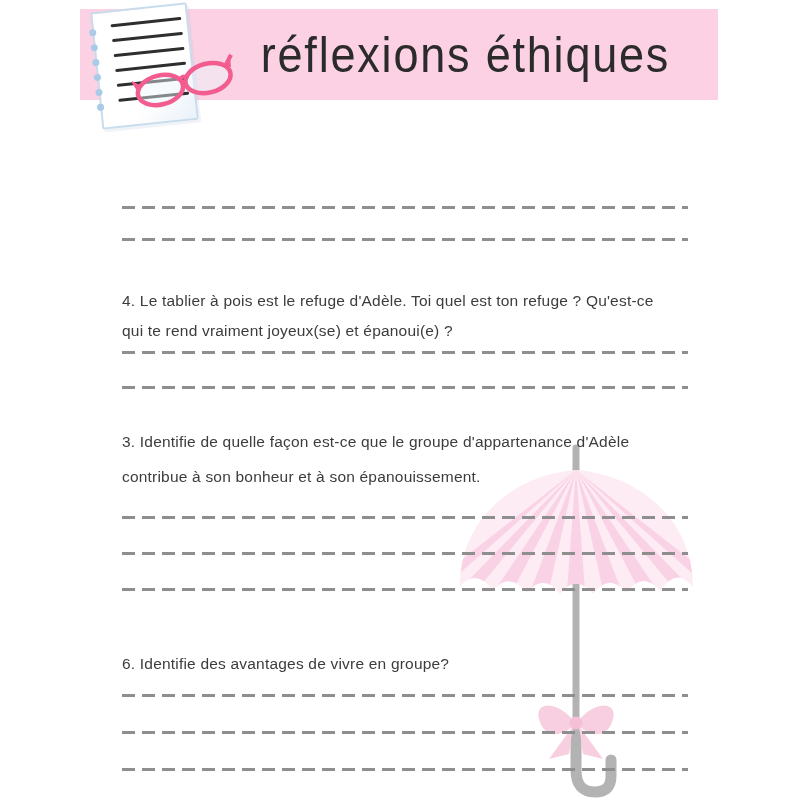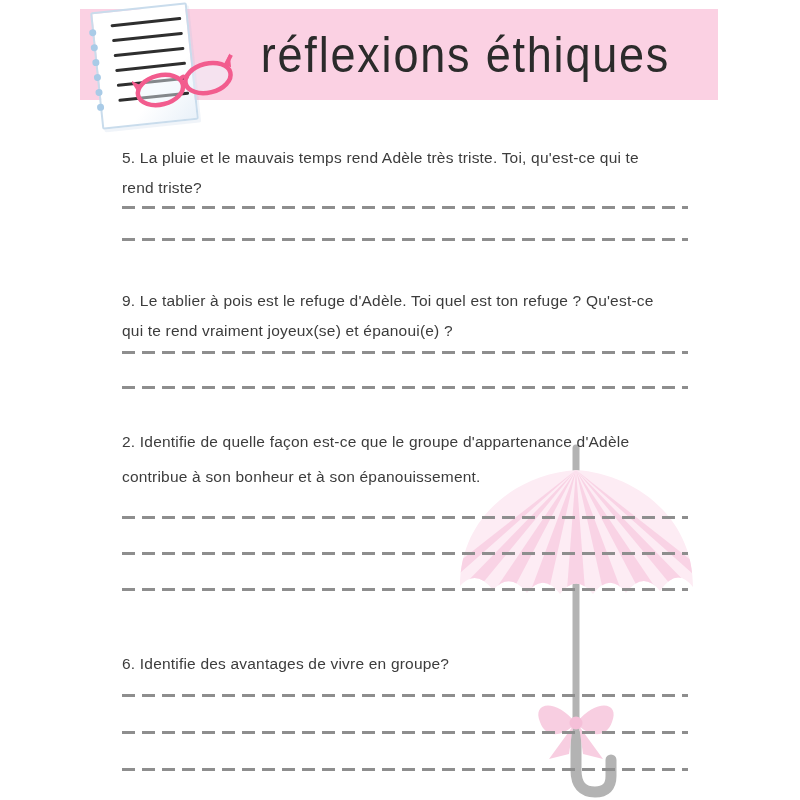--- a/index.html
+++ b/index.html
@@ -93,8 +93,6 @@
     </svg>
   </div>
 
-  <p class="q-text" id="q5">5. La pluie et le mauvais temps rend Adèle très triste. Toi, qu'est-ce qui te
-rend triste?</p>
   <p class="q-text" id="q6">9. Le tablier à pois est le refuge d'Adèle. Toi quel est ton refuge ? Qu'est-ce
 qui te rend vraiment joyeux(se) et épanoui(e) ?</p>
   <p class="q-text" id="q7">2. Identifie de quelle façon est-ce que le groupe d'appartenance d'Adèle

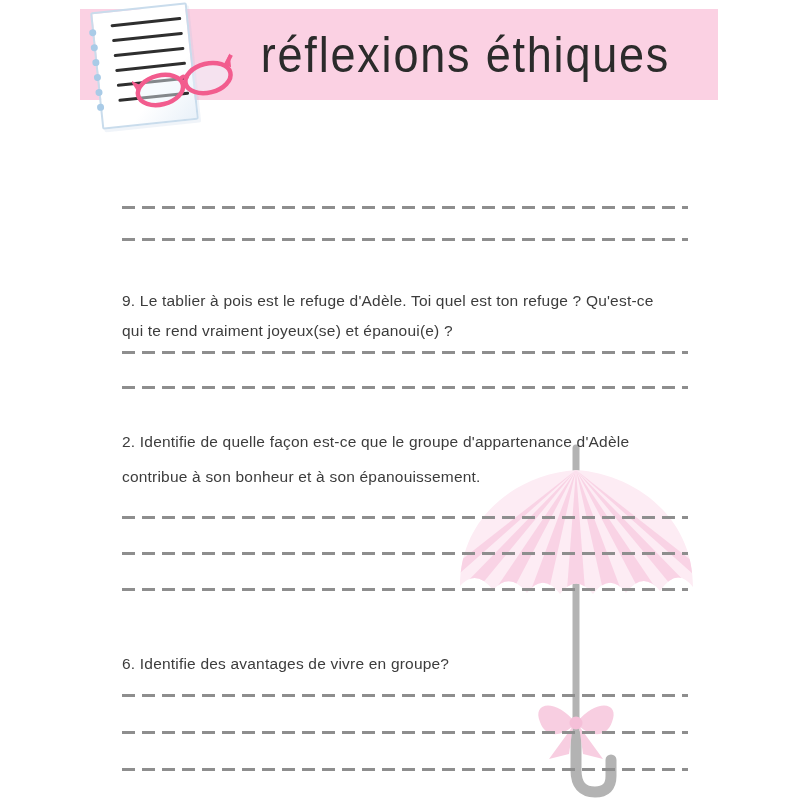--- a/index.html
+++ b/index.html
@@ -93,7 +93,7 @@
     </svg>
   </div>
 
-  <p class="q-text" id="q6">9. Le tablier à pois est le refuge d'Adèle. Toi quel est ton refuge ? Qu'est-ce
+  <p class="q-text" id="q6">4. Le tablier à pois est le refuge d'Adèle. Toi quel est ton refuge ? Qu'est-ce
 qui te rend vraiment joyeux(se) et épanoui(e) ?</p>
   <p class="q-text" id="q7">2. Identifie de quelle façon est-ce que le groupe d'appartenance d'Adèle
 contribue à son bonheur et à son épanouissement.</p>

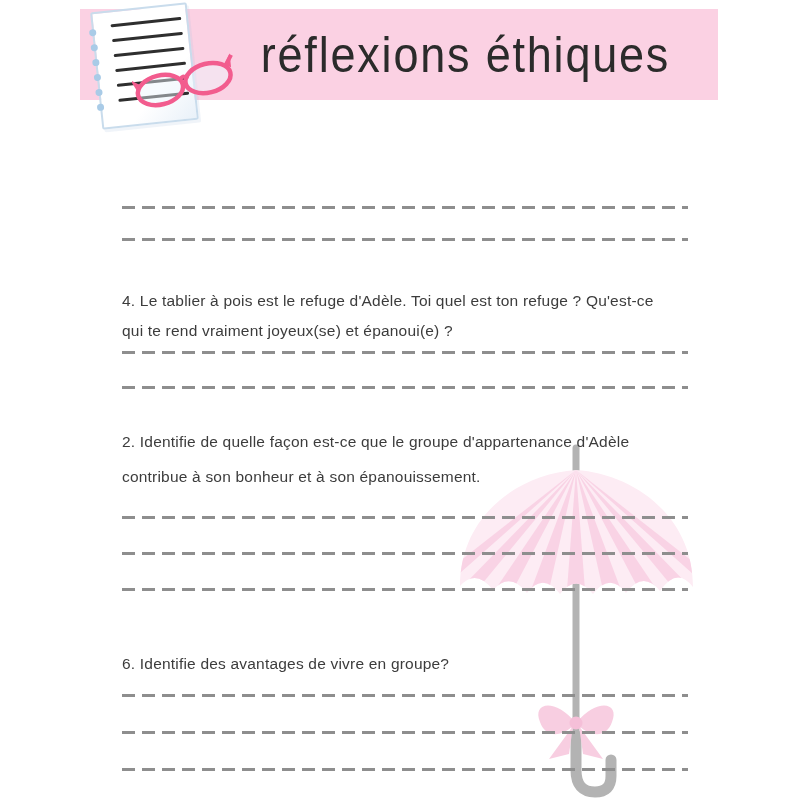--- a/index.html
+++ b/index.html
@@ -95,7 +95,7 @@
 
   <p class="q-text" id="q6">4. Le tablier à pois est le refuge d'Adèle. Toi quel est ton refuge ? Qu'est-ce
 qui te rend vraiment joyeux(se) et épanoui(e) ?</p>
-  <p class="q-text" id="q7">2. Identifie de quelle façon est-ce que le groupe d'appartenance d'Adèle
+  <p class="q-text" id="q7">3. Identifie de quelle façon est-ce que le groupe d'appartenance d'Adèle
 contribue à son bonheur et à son épanouissement.</p>
   <p class="q-text" id="q8">6. Identifie des avantages de vivre en groupe?</p>
 

